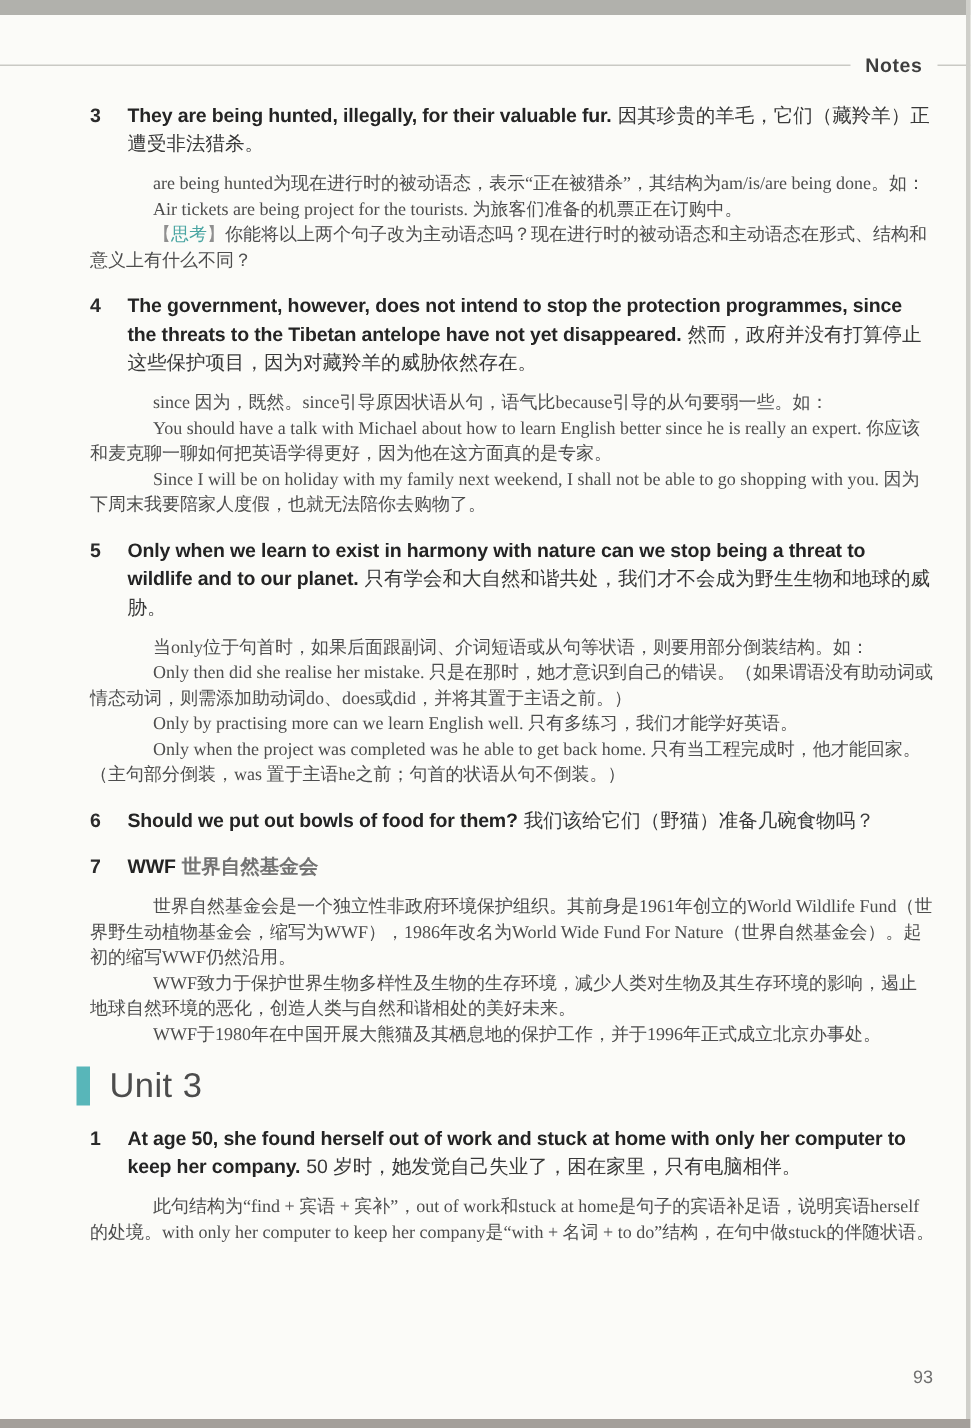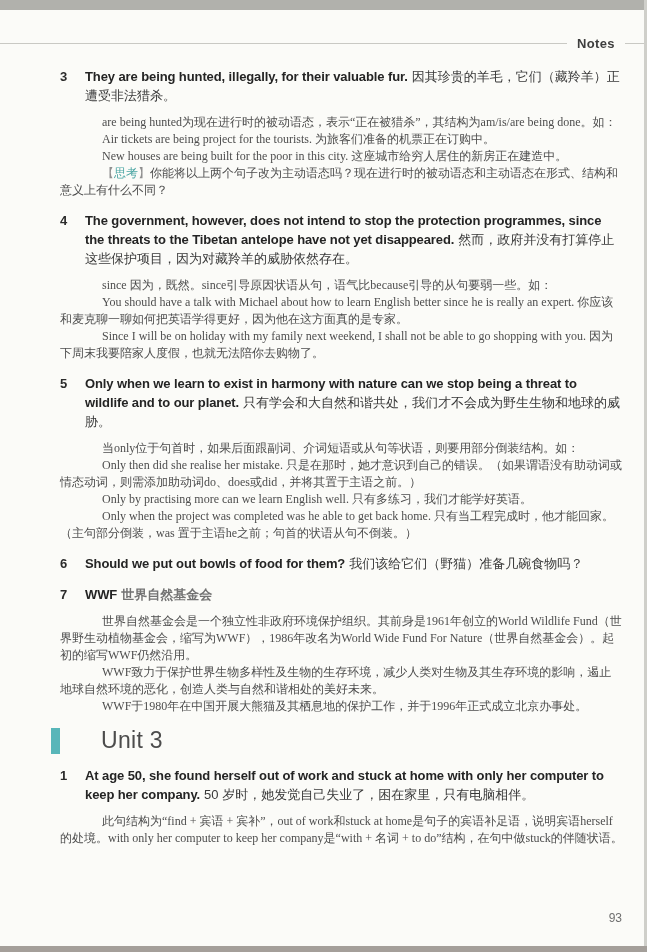--- a/index.html
+++ b/index.html
@@ -62,7 +62,6 @@
       <div class="item-body">
         <p class="para">are being hunted为现在进行时的被动语态，表示“正在被猎杀”，其结构为am/is/are being done。如：</p>
         <p class="para">Air tickets are being project for the tourists. 为旅客们准备的机票正在订购中。</p>
-        <p class="para">New houses are being built for the poor in this city. 这座城市给穷人居住的新房正在建造中。</p>
         <p class="para"><span class="bracket">【</span><span class="think-label">思考</span><span class="bracket">】</span><span>你能将以上两个句子改为主动语态吗？现在进行时的被动语态和主动语态在形式、结构和意义上有什么不同？</span></p>
       </div>
     </div>

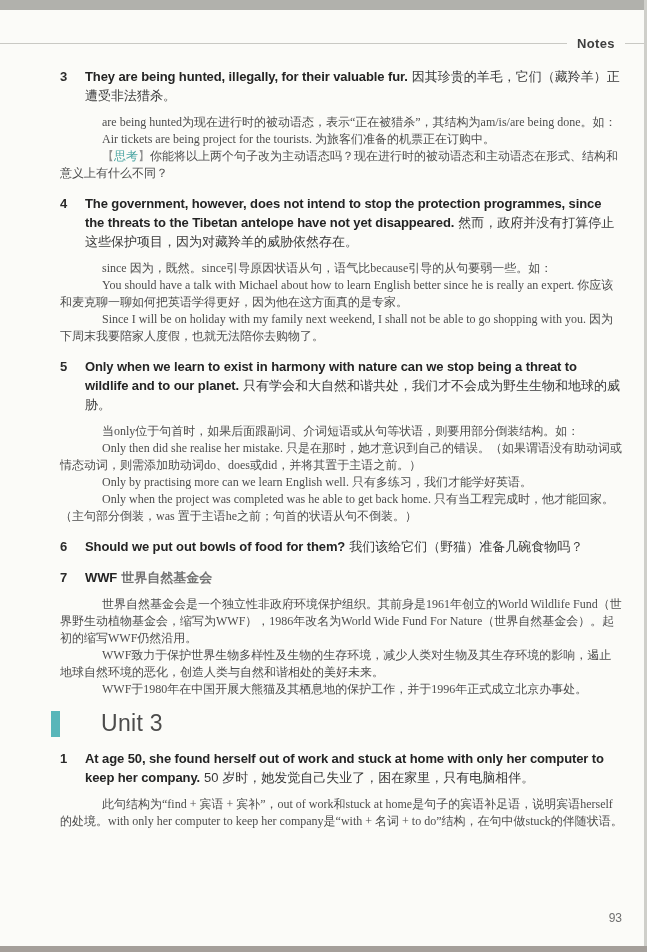--- a/index.html
+++ b/index.html
@@ -33,7 +33,7 @@
   .bracket { color:#8f8f8f; }
   .think-label { color:#4aa5a2; }
 
-  .unit-head { display:flex; align-items:center; margin:12px 0 12px -9px;gap:28px; }
+  .unit-head { display:flex; align-items:center; margin:12px 0 12px -9px; }
   .unit-bar  { width:9px; height:26px; background:#58b6b9; margin-right:13px; }
   .unit-title{ font-size:23px; color:#4c4c4c; font-weight:400; letter-spacing:.3px; }
 

